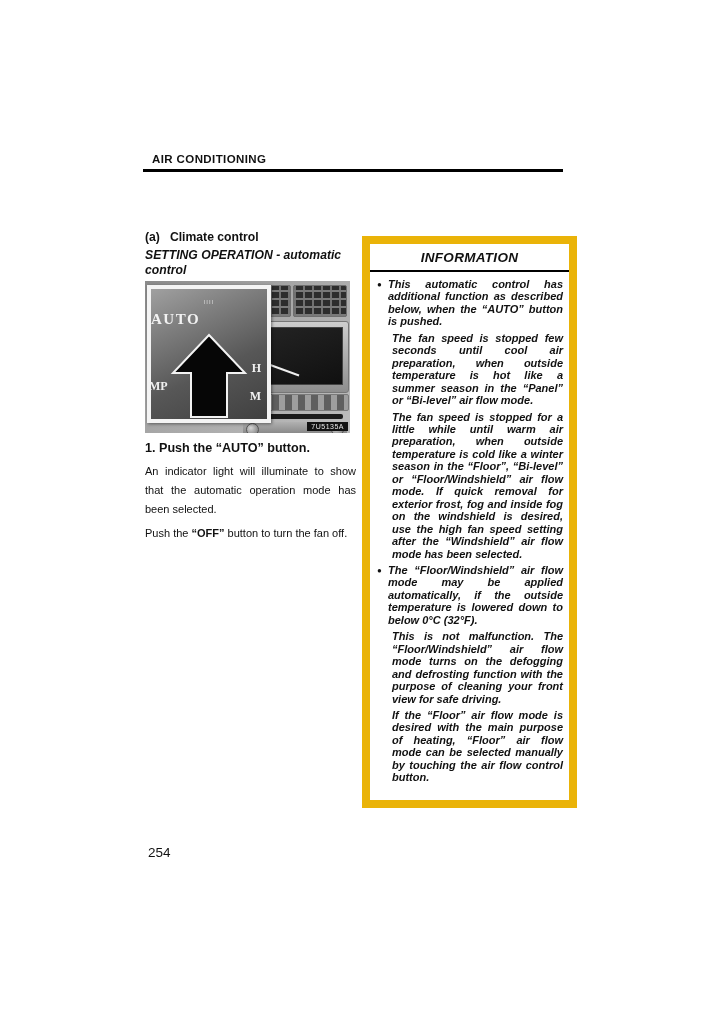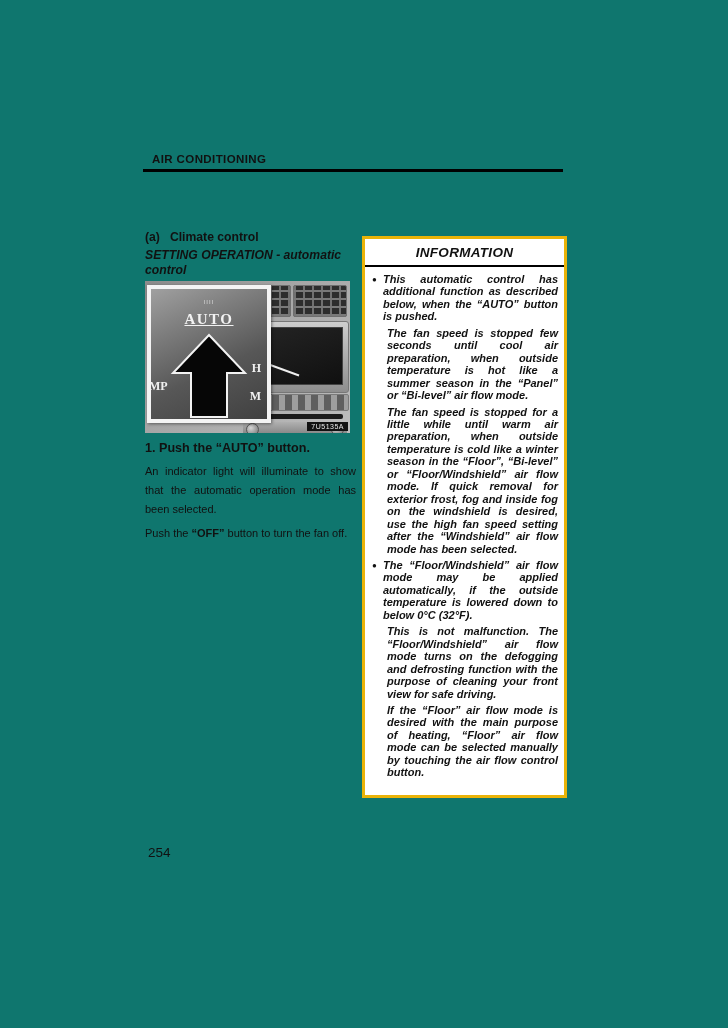--- a/index.html
+++ b/index.html
@@ -6,7 +6,7 @@
   .page{
     position:relative;
     width:728px;height:1028px;
-    background:#0f766e;
+    background:#ffffff;
     font-family:"Liberation Sans", sans-serif;
     color:#111;
     overflow:hidden;

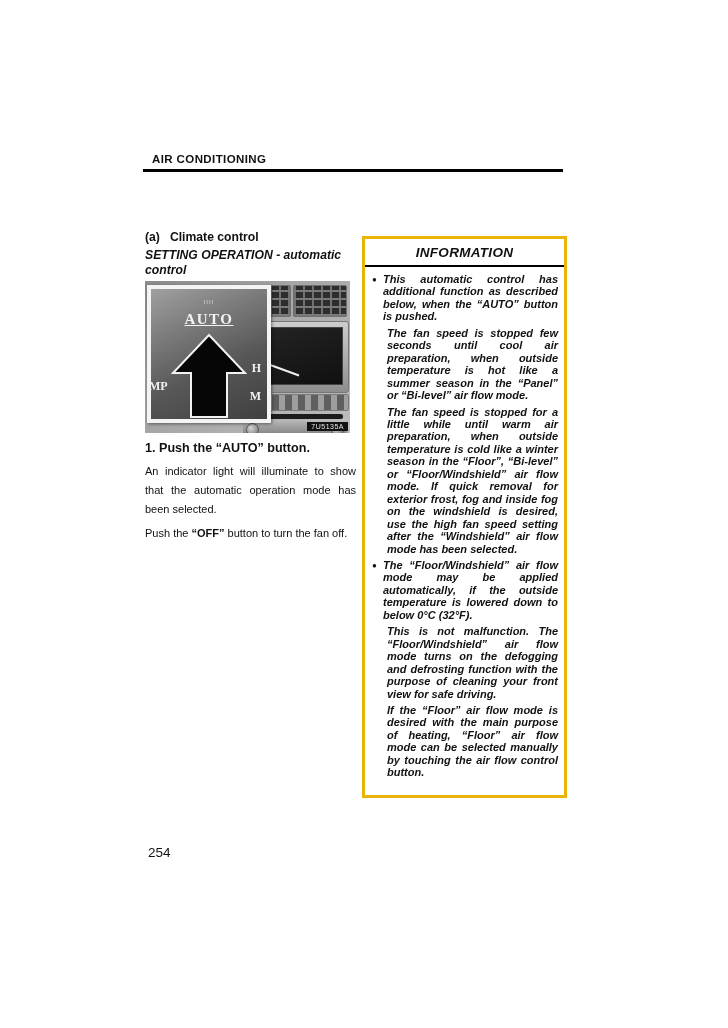--- a/index.html
+++ b/index.html
@@ -123,7 +123,7 @@
   
   .infobox{
     position:absolute;left:362px;top:236px;width:199px;
-    border:3px solid #eab308;
+    border:8px solid #eab308;
     background:#fff;
   }
   .infobox .title{

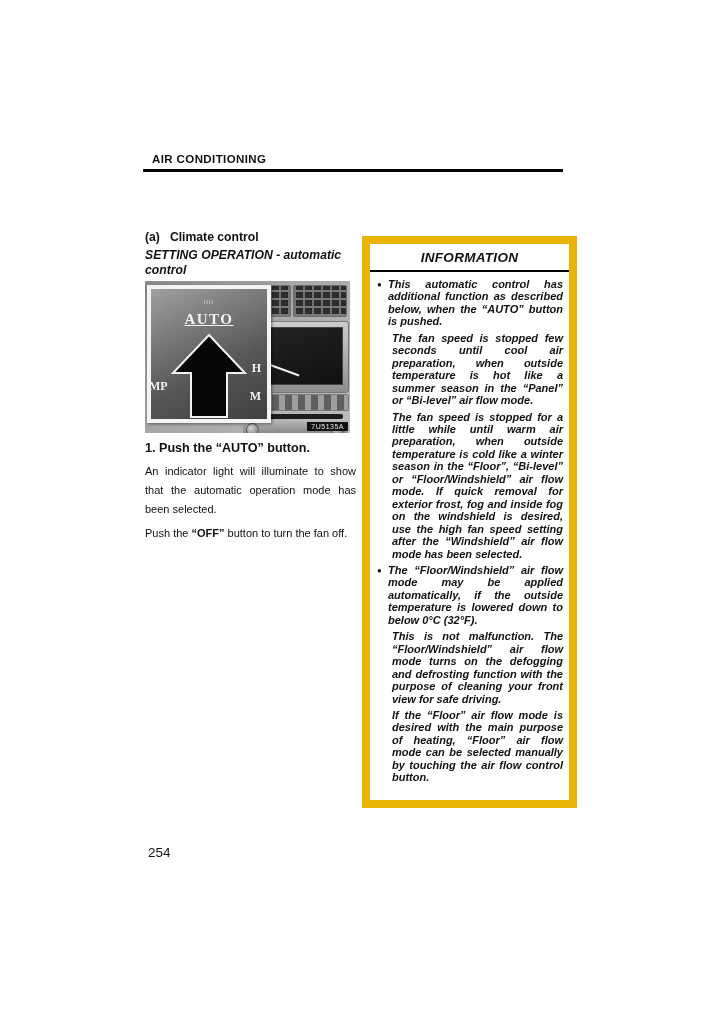--- a/index.html
+++ b/index.html
@@ -103,9 +103,9 @@
     font-size:6px;color:#d9d9d9;letter-spacing:1px;
   }
   .inset .auto{
-    position:absolute;left:0;right:0;top:22px;text-align:center;
+    position:absolute;left:0;right:0;top:22px;text-align:left;
     font-family:"Liberation Serif", serif;
-    font-size:15px;font-weight:bold;color:#f2f2f2;letter-spacing:1.5px;text-decoration:underline;
+    font-size:15px;font-weight:bold;color:#f2f2f2;letter-spacing:1.5px;
   }
   .inset svg{position:absolute;left:14px;top:44px;}
   .inset .ltr{

